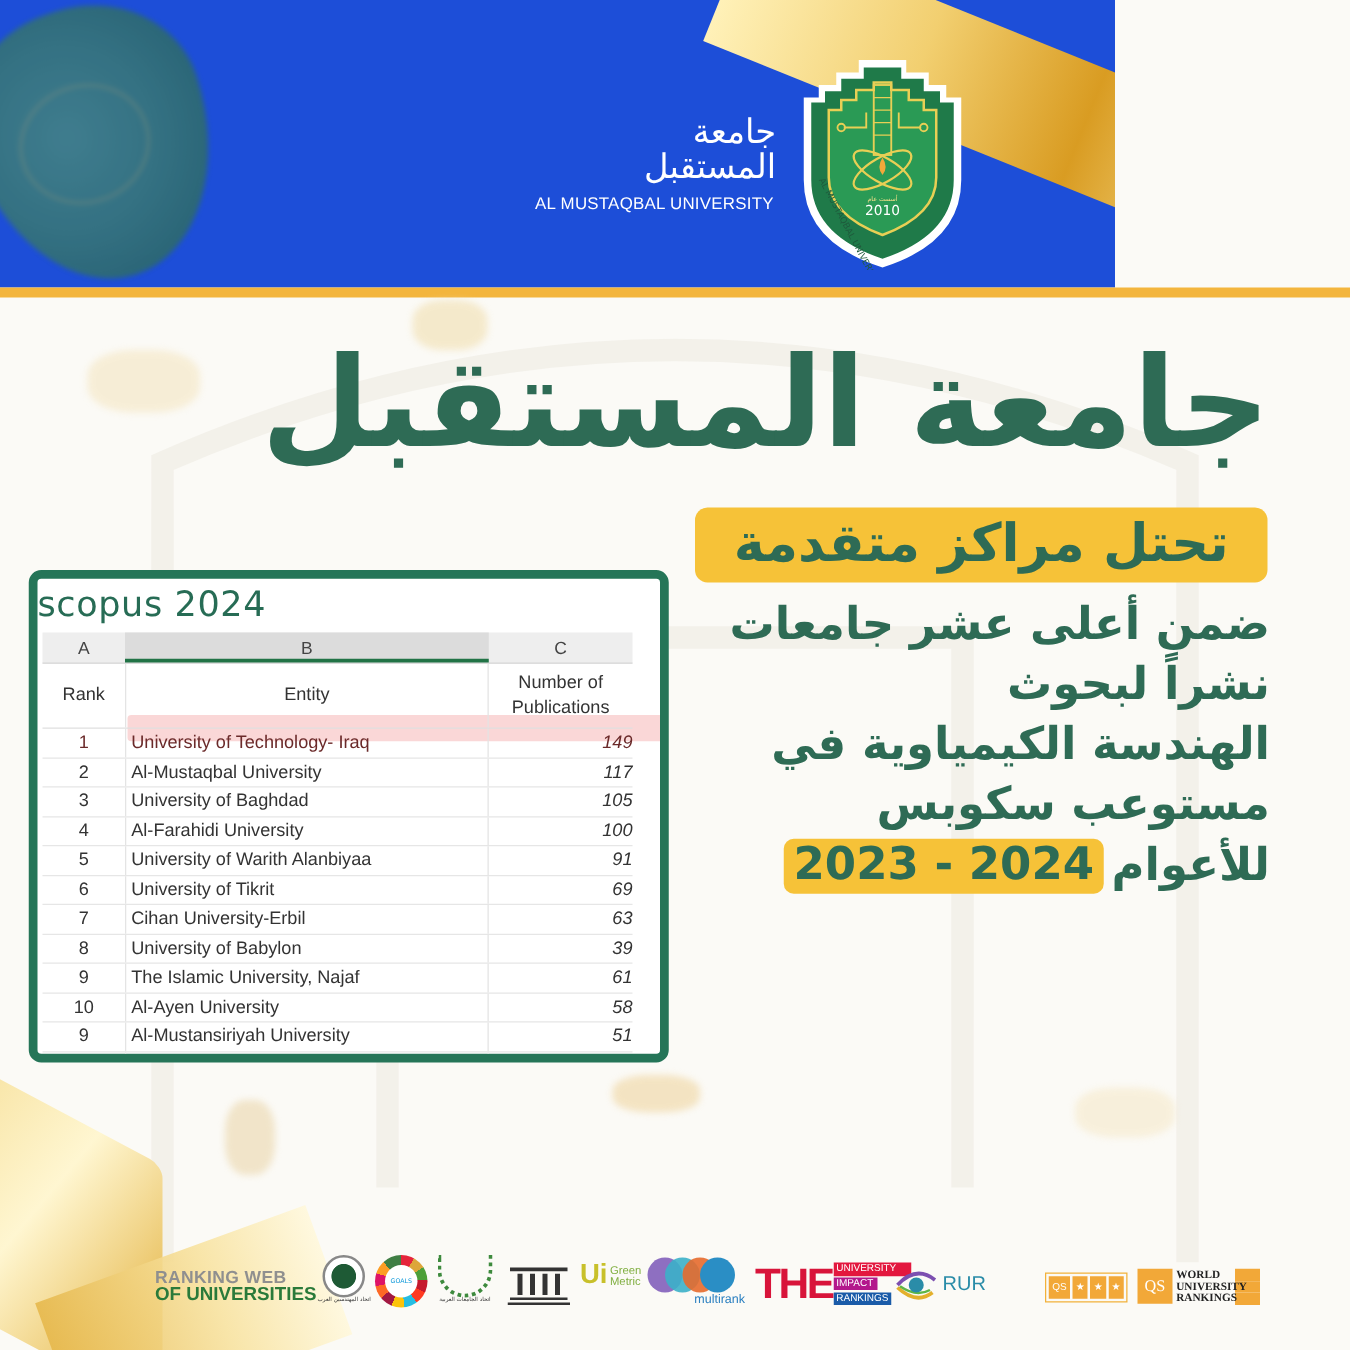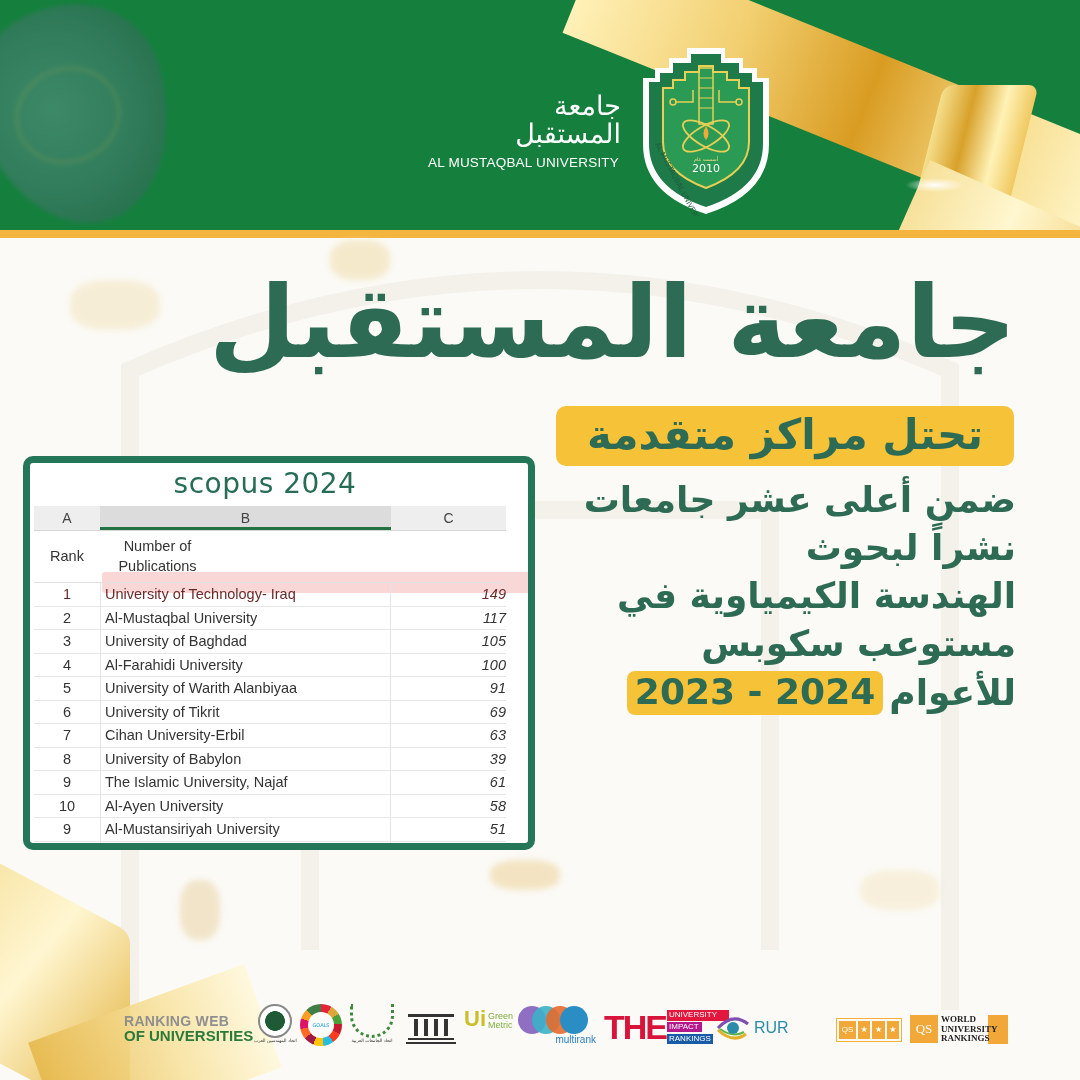--- a/index.html
+++ b/index.html
@@ -11,8 +11,8 @@
   }
   
   .header {
-    position: absolute; left: 0; top: 0; width: 1080px; height: 230px;
-    background: #15803d;
+    position: absolute; left: 0; top: 0; width: 892px; height: 230px;
+    background: #1d4ed8;
     overflow: hidden;
   }
   .header-gold-line {

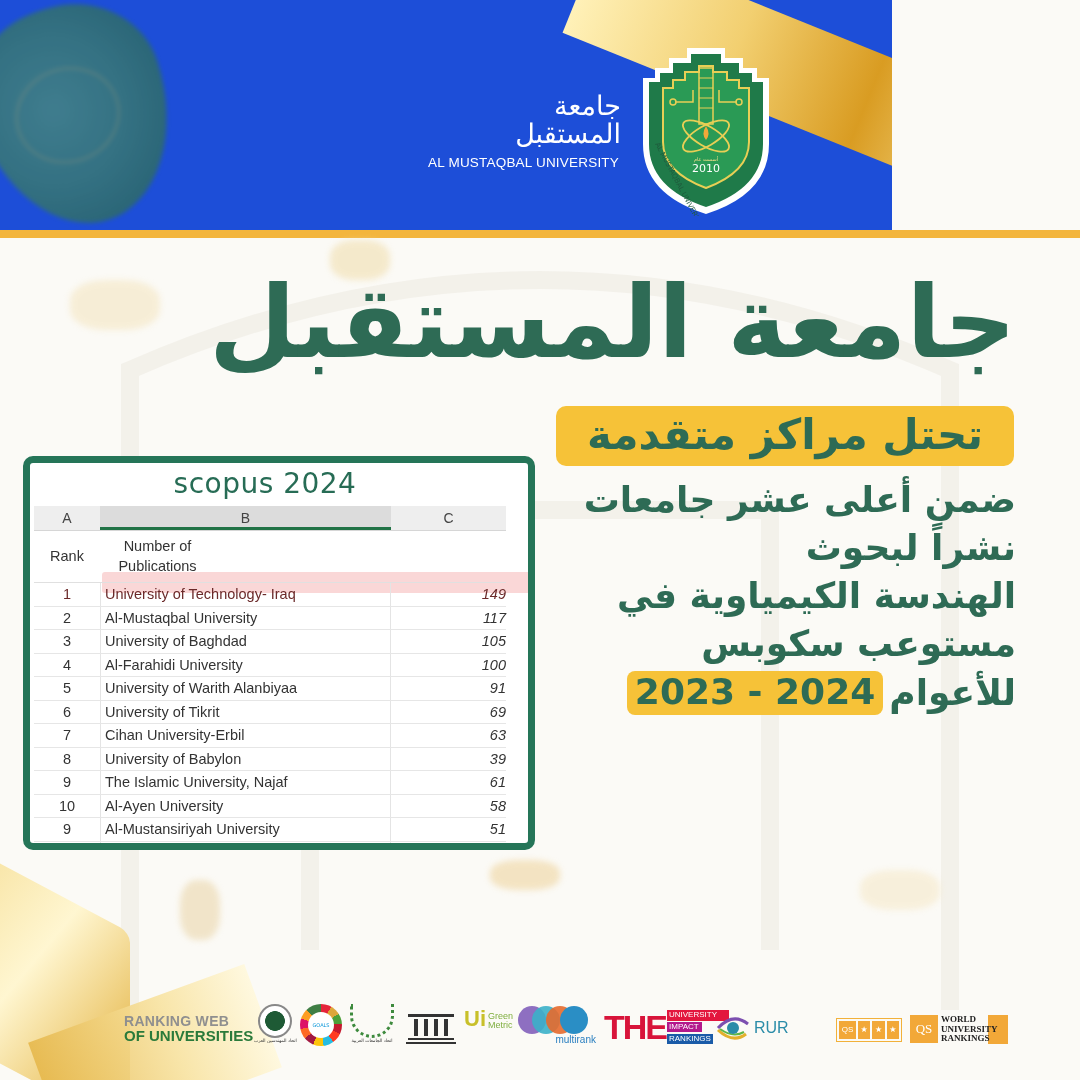--- a/index.html
+++ b/index.html
@@ -107,7 +107,7 @@
     overflow: hidden;
   }
   .card-title {
-    position: absolute; left: 0; top: 4px; width: 470px; text-align: center;
+    position: absolute; left: 0; top: 4px; width: 470px; 
     font-family: "DejaVu Sans", sans-serif; font-size: 28px; color: #276c55;
     letter-spacing: .5px;
   }

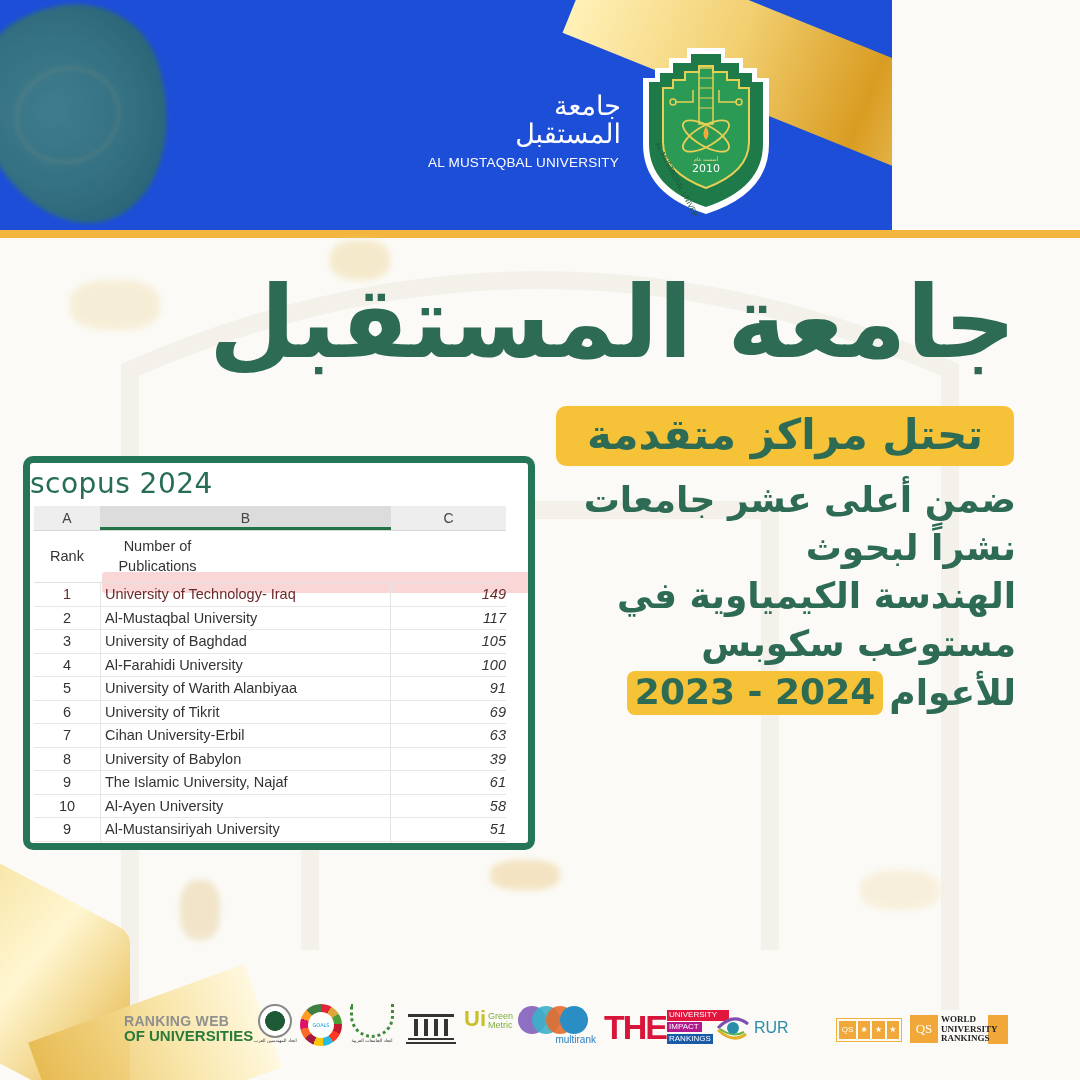--- a/index.html
+++ b/index.html
@@ -245,6 +245,7 @@
     </div>
     <div class="hdr-row">
       <div class="c-a">Rank</div>
+      <div class="c-b">Entity</div>
       <div class="c-c">Number of Publications</div>
     </div>
 

